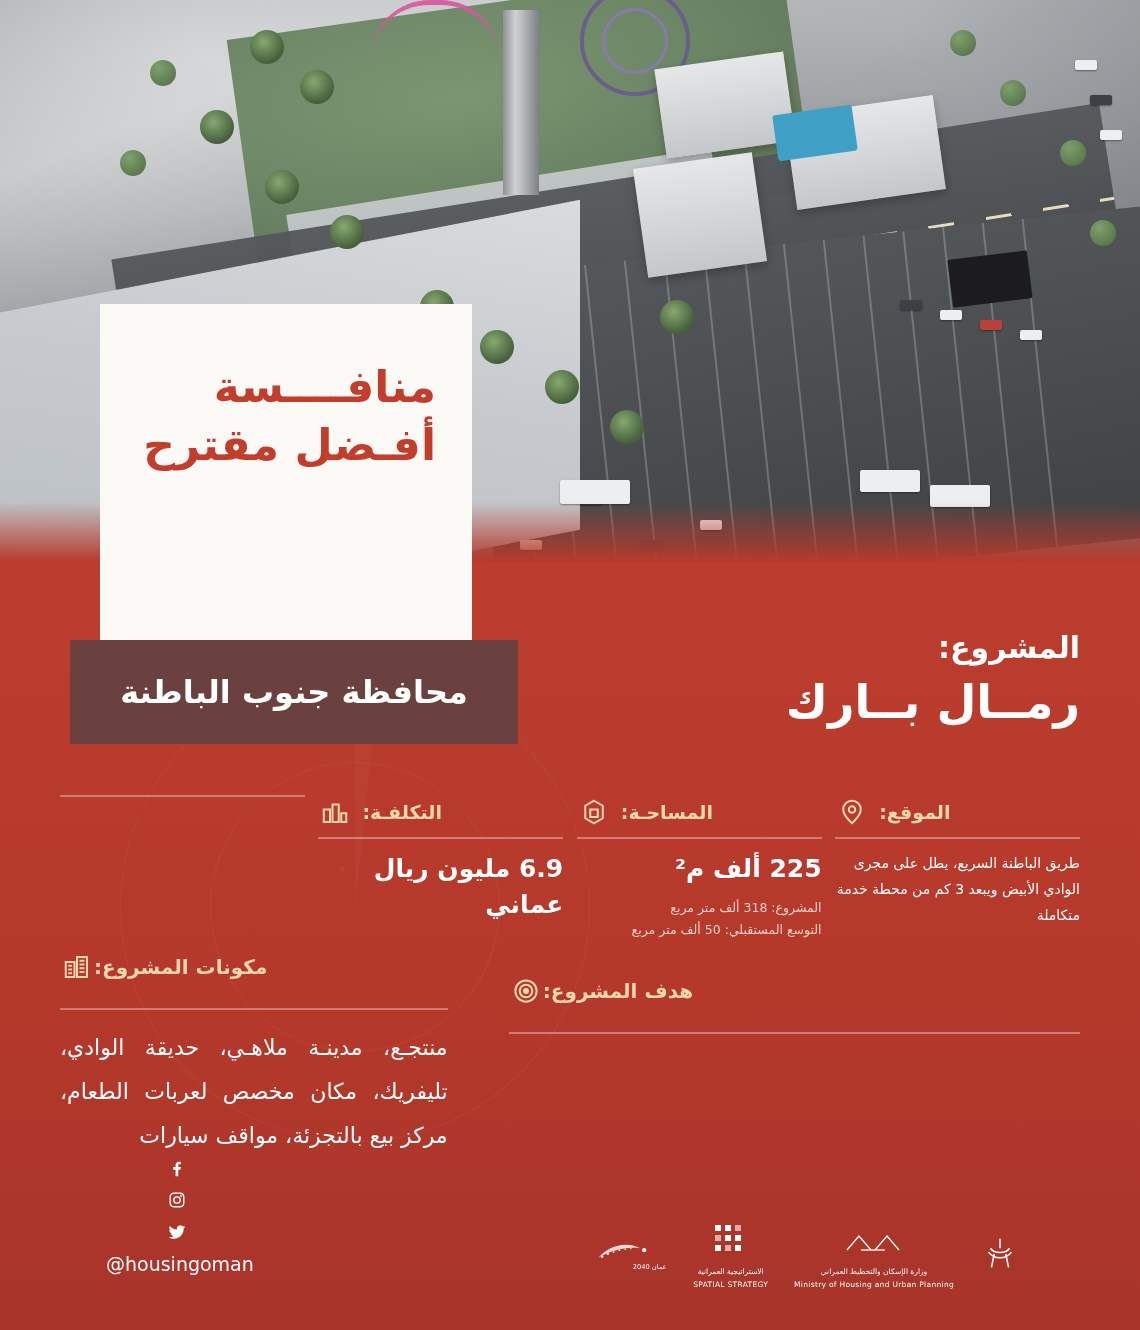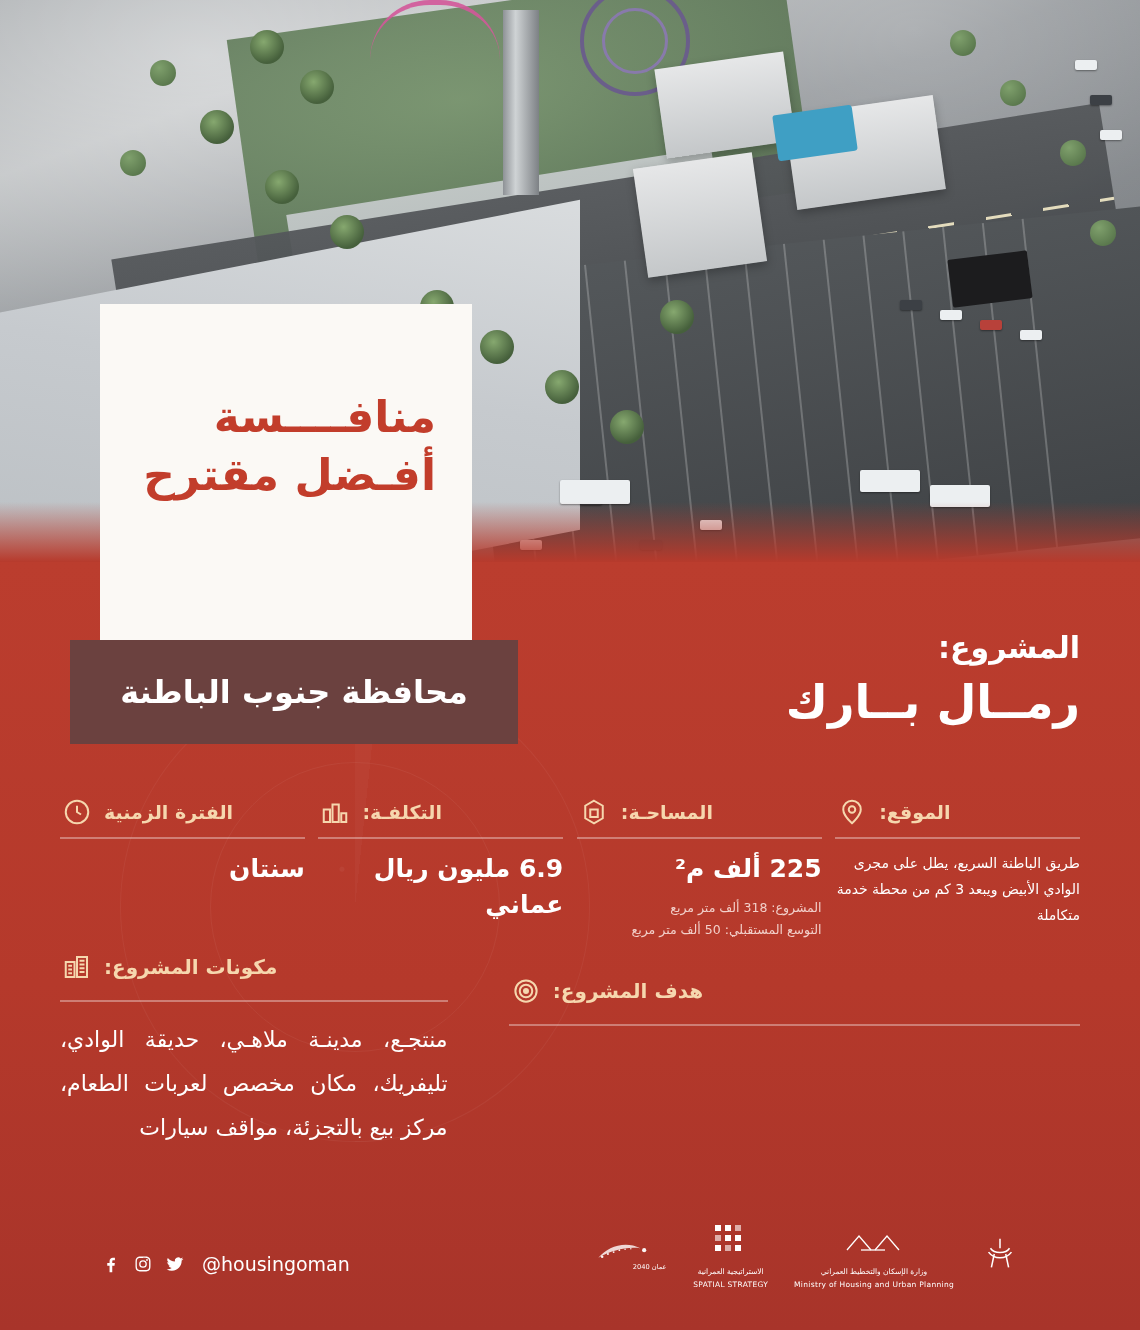--- a/index.html
+++ b/index.html
@@ -149,7 +149,7 @@
     line-height:1.32;
     letter-spacing:0px;
   }
-  .title-card .ln.sp { letter-spacing:6px;margin-top:30px; }
+  .title-card .ln.sp { letter-spacing:6px; }
 
   
   .gov-bar {

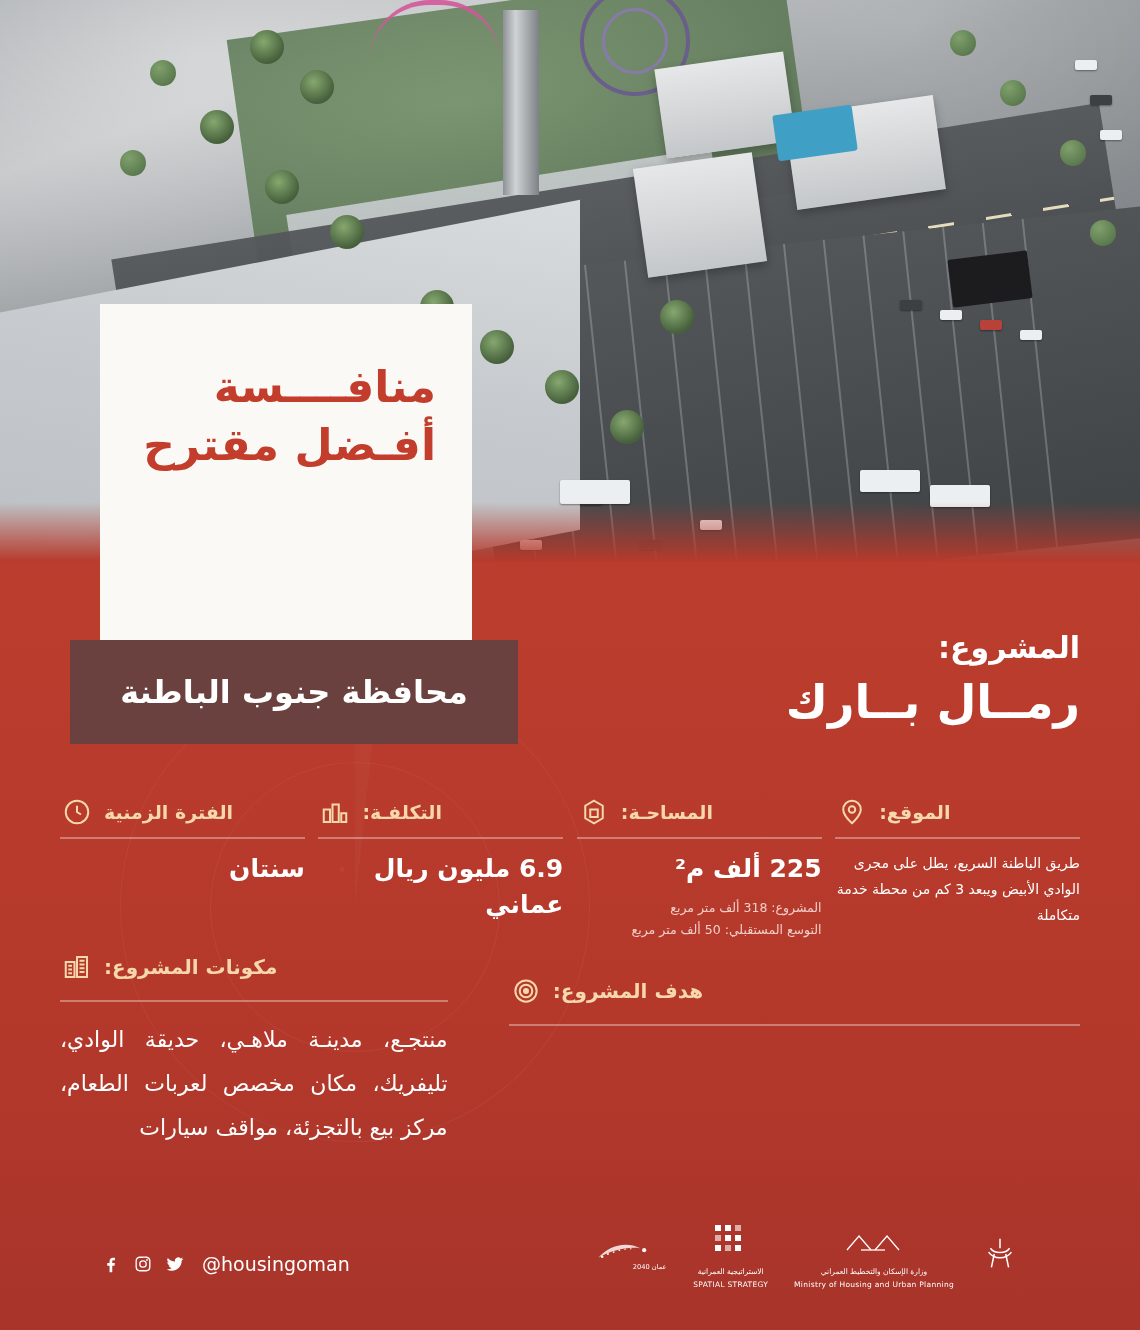--- a/index.html
+++ b/index.html
@@ -389,15 +389,6 @@
     </div>
 
     <div class="info-col">
-      <div class="head">
-        <span class="ico">
-          <svg viewBox="0 0 24 24" fill="none" stroke="currentColor" stroke-width="1.6">
-            <circle cx="12" cy="12" r="9"></circle>
-            <path d="M12 7v5l3.2 2"></path>
-          </svg>
-        </span>
-        <span class="ttl">الفترة الزمنية</span>
-      </div>
       <div class="rule"></div>
       <div class="val">سنتان</div>
     </div>

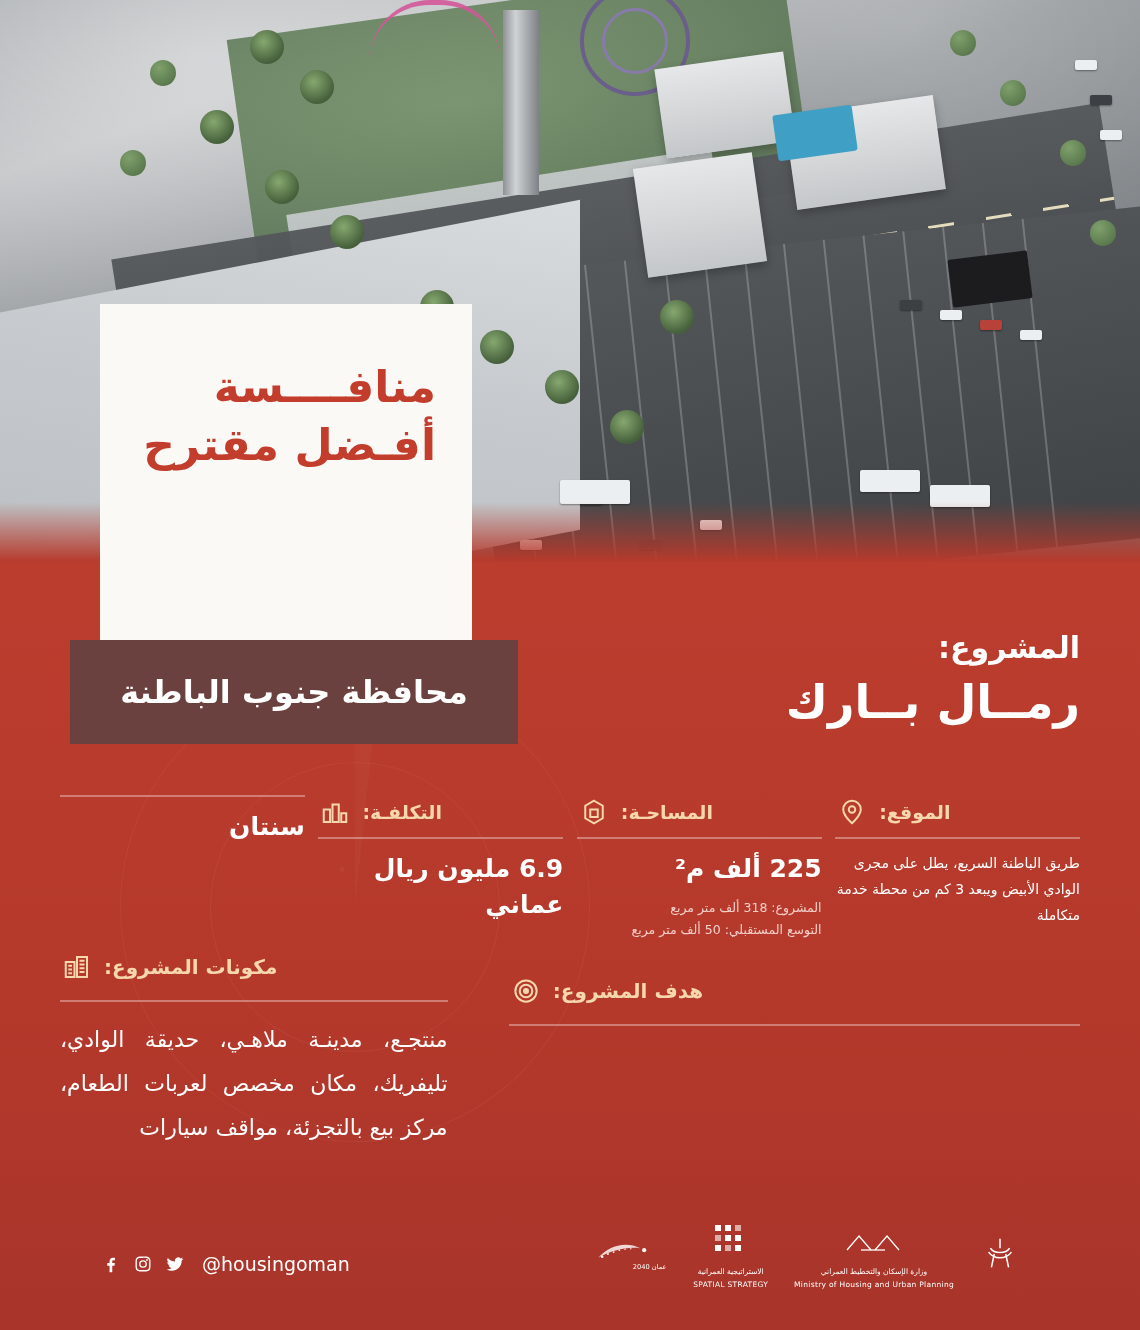--- a/index.html
+++ b/index.html
@@ -390,7 +390,6 @@
 
     <div class="info-col">
       <div class="rule"></div>
-      <div class="val">سنتان</div>
     </div>
   </div>
 

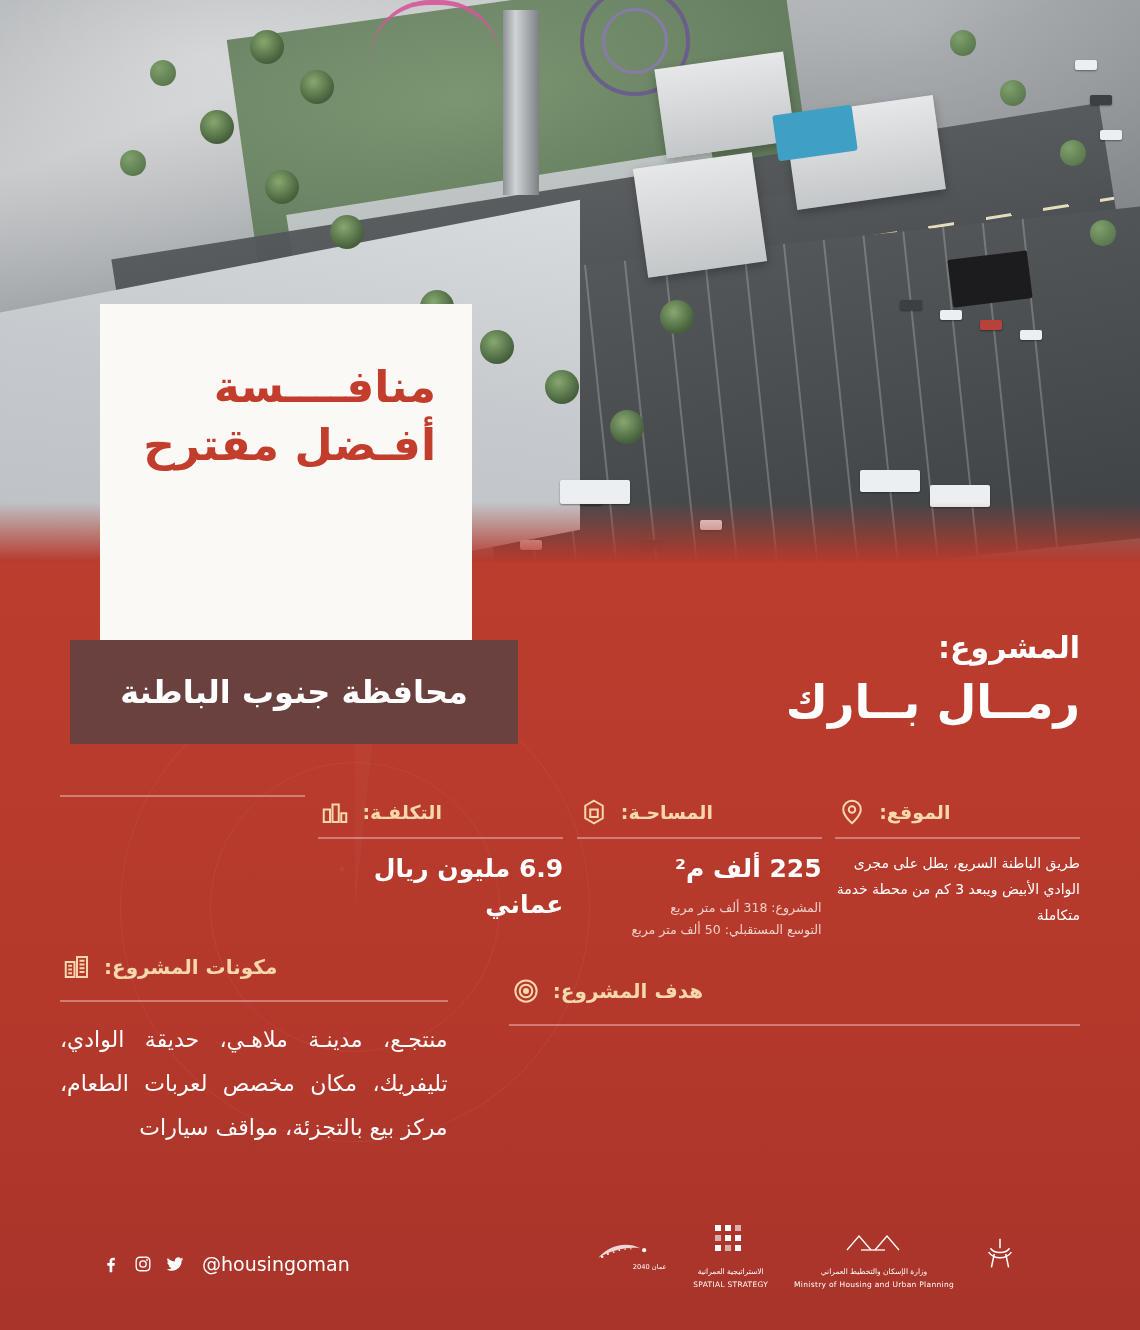--- a/index.html
+++ b/index.html
@@ -217,8 +217,8 @@
   .lower-col { width:48%; text-align:right; }
   .lower-col .head {
     display:flex; align-items:center; justify-content:flex-start;
-    flex-direction:row-reverse; gap:10px;
-    color:#f6d7ae; font-size:20px; font-weight:bold; padding-bottom:16px;
+    flex-direction:row-reverse; 
+    color:#f6d7ae; font-size:20px; font-weight:bold; padding-bottom:24px;
   }
   .lower-col .rule { height:2px; background:rgba(255,255,255,.35); margin-bottom:16px; }
   .lower-col .txt {

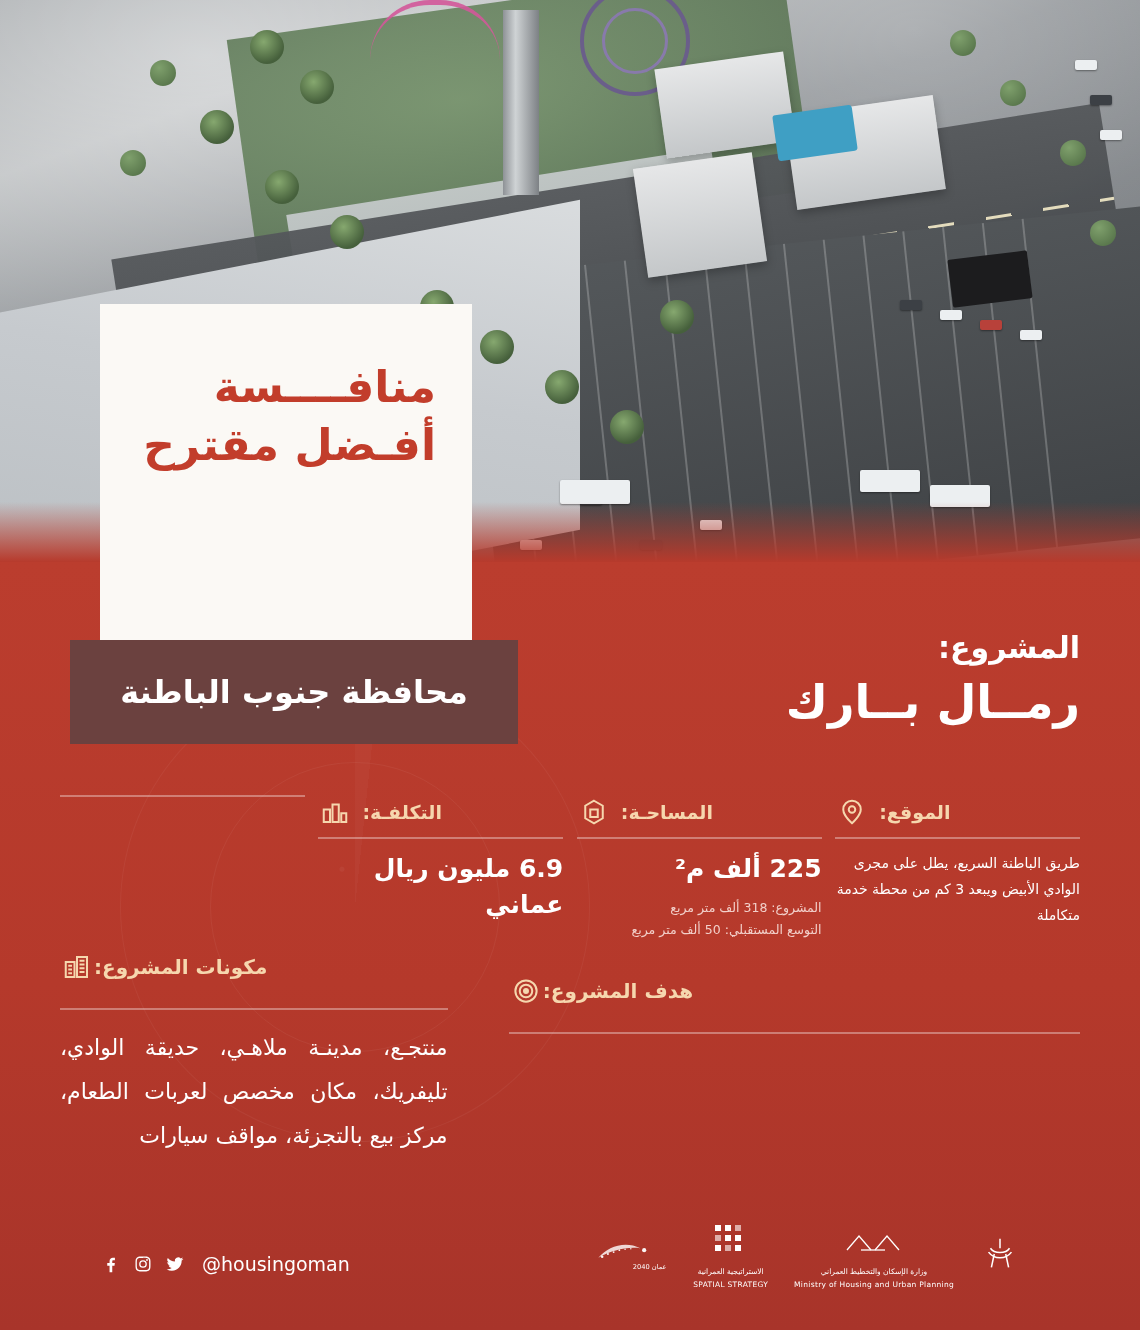--- a/index.html
+++ b/index.html
@@ -233,7 +233,7 @@
   }
   .social {
     position:absolute; left:100px; bottom:55px;
-    display:flex; align-items:center; gap:10px; direction:ltr;
+    display:flex; align-items:center; gap:10px; direction:ltr;flex-direction:column;
   }
   .social .s-ico {
     width:22px; height:22px; color:#fff; display:flex; align-items:center; justify-content:center;

